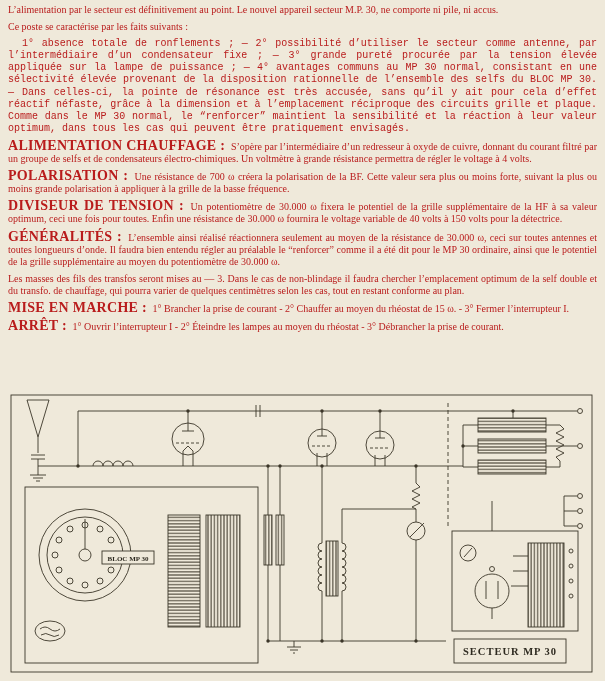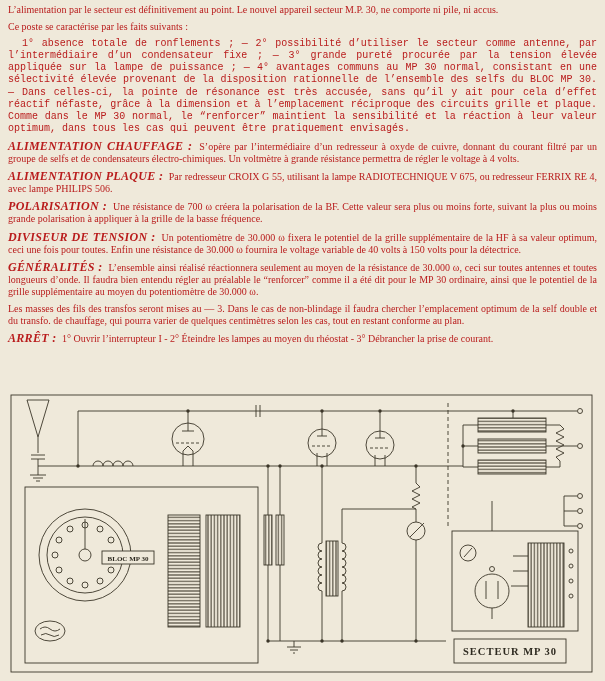--- a/index.html
+++ b/index.html
@@ -28,10 +28,9 @@
   p.indent { text-indent: 14px; font-family: Liberation Mono, monospace; }
   .h {
     font-weight: bold;
-    font-size: 12px;
+    font-size: 14px;
     letter-spacing: 0.3px;
     margin-right: 3px;
-    font-style: italic;
   }
   .diagram-wrap {
     position: absolute;

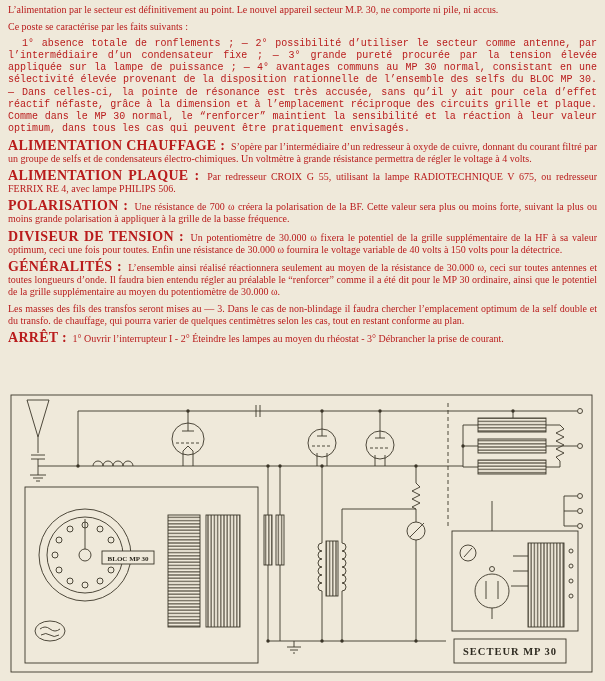--- a/index.html
+++ b/index.html
@@ -57,10 +57,6 @@
     <p class="body">
       <span class="h">ALIMENTATION CHAUFFAGE :</span>
       <span>S’opère par l’intermédiaire d’un redresseur à oxyde de cuivre, donnant du courant filtré par un groupe de selfs et de condensateurs électro-chimiques. Un voltmètre à grande résistance permettra de régler le voltage à 4 volts.</span>
-    </p>
-    <p class="body">
-      <span class="h">ALIMENTATION PLAQUE :</span>
-      <span>Par redresseur CROIX G 55, utilisant la lampe RADIOTECHNIQUE V 675, ou redresseur FERRIX RE 4, avec lampe PHILIPS 506.</span>
     </p>
     <p class="body">
       <span class="h">POLARISATION :</span>

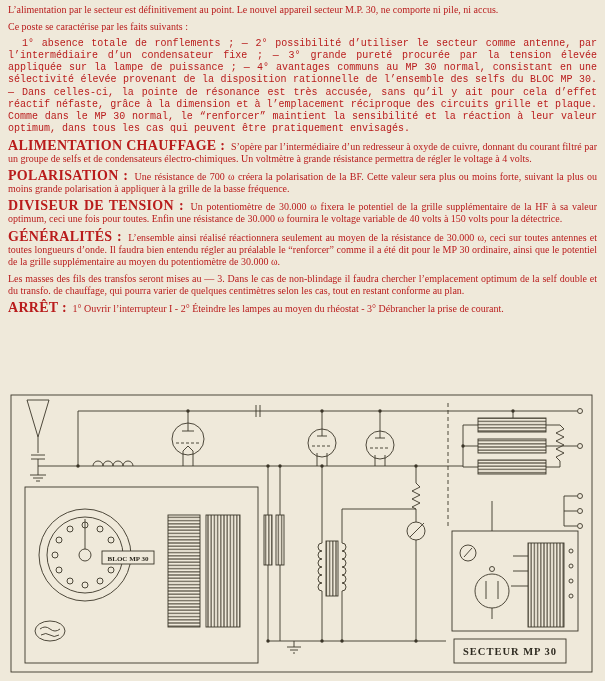--- a/index.html
+++ b/index.html
@@ -73,6 +73,10 @@
 
     <p class="body">Les masses des fils des transfos seront mises au — 3. Dans le cas de non-blindage il faudra chercher l’emplacement optimum de la self double et du transfo. de chauffage, qui pourra varier de quelques centimètres selon les cas, tout en restant conforme au plan.</p>
 
+    <p class="body">
+      <span class="h">MISE EN MARCHE :</span>
+      <span>1° Brancher la prise de courant - 2° Chauffer au moyen du rhéostat de 15 ω. - 3° Fermer l’interrupteur I.</span>
+    </p>
     <p class="body">
       <span class="h">ARRÊT :</span>
       <span>1° Ouvrir l’interrupteur I - 2° Éteindre les lampes au moyen du rhéostat - 3° Débrancher la prise de courant.</span>

